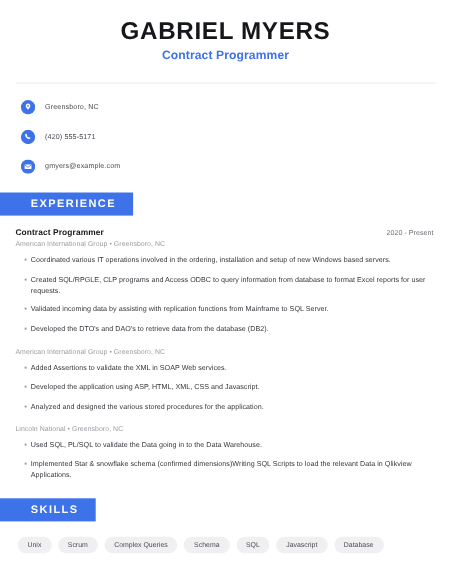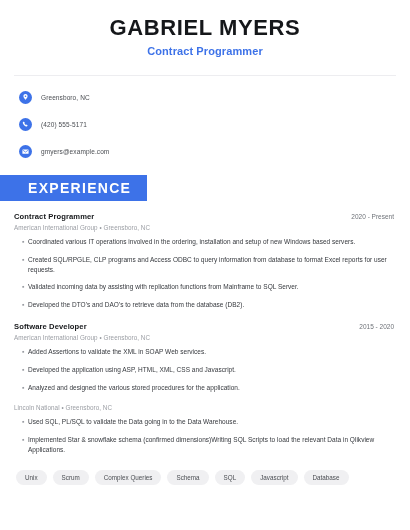--- a/index.html
+++ b/index.html
@@ -81,7 +81,7 @@
     display: inline-block;
     background: #3d72e8;
     color: #ffffff;
-    font-size: 14px;
+    font-size: 10px;
     font-weight: bold;
     letter-spacing: 1.3px;
     padding: 5px 16px 5px 14px;

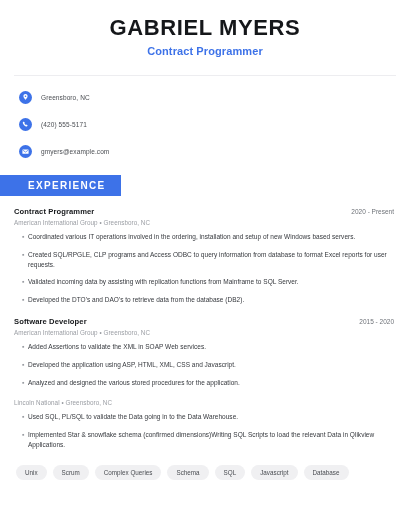--- a/index.html
+++ b/index.html
@@ -228,10 +228,6 @@
     </div>
 
     <div class="job">
-      <div class="job-head">
-        <span class="job-role">Software Developer</span>
-        <span class="job-dates">2015 - 2020</span>
-      </div>
       <div class="job-meta">American International Group  •  Greensboro, NC</div>
       <div class="bullets">
         <div class="bullet">

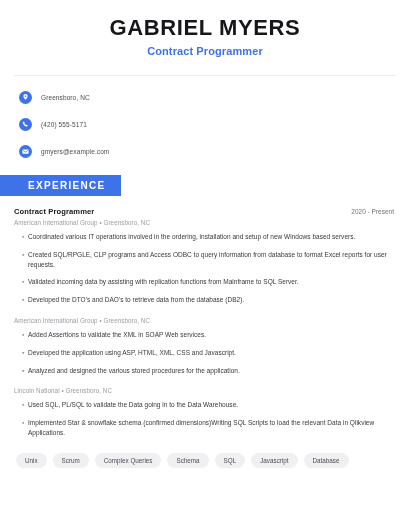--- a/index.html
+++ b/index.html
@@ -261,6 +261,7 @@
   </div>
 
   <div class="section">
+    <div class="section-badge">SKILLS</div>
     <div class="skills-wrap">
       <span class="skill-pill">Unix</span>
       <span class="skill-pill">Scrum</span>

